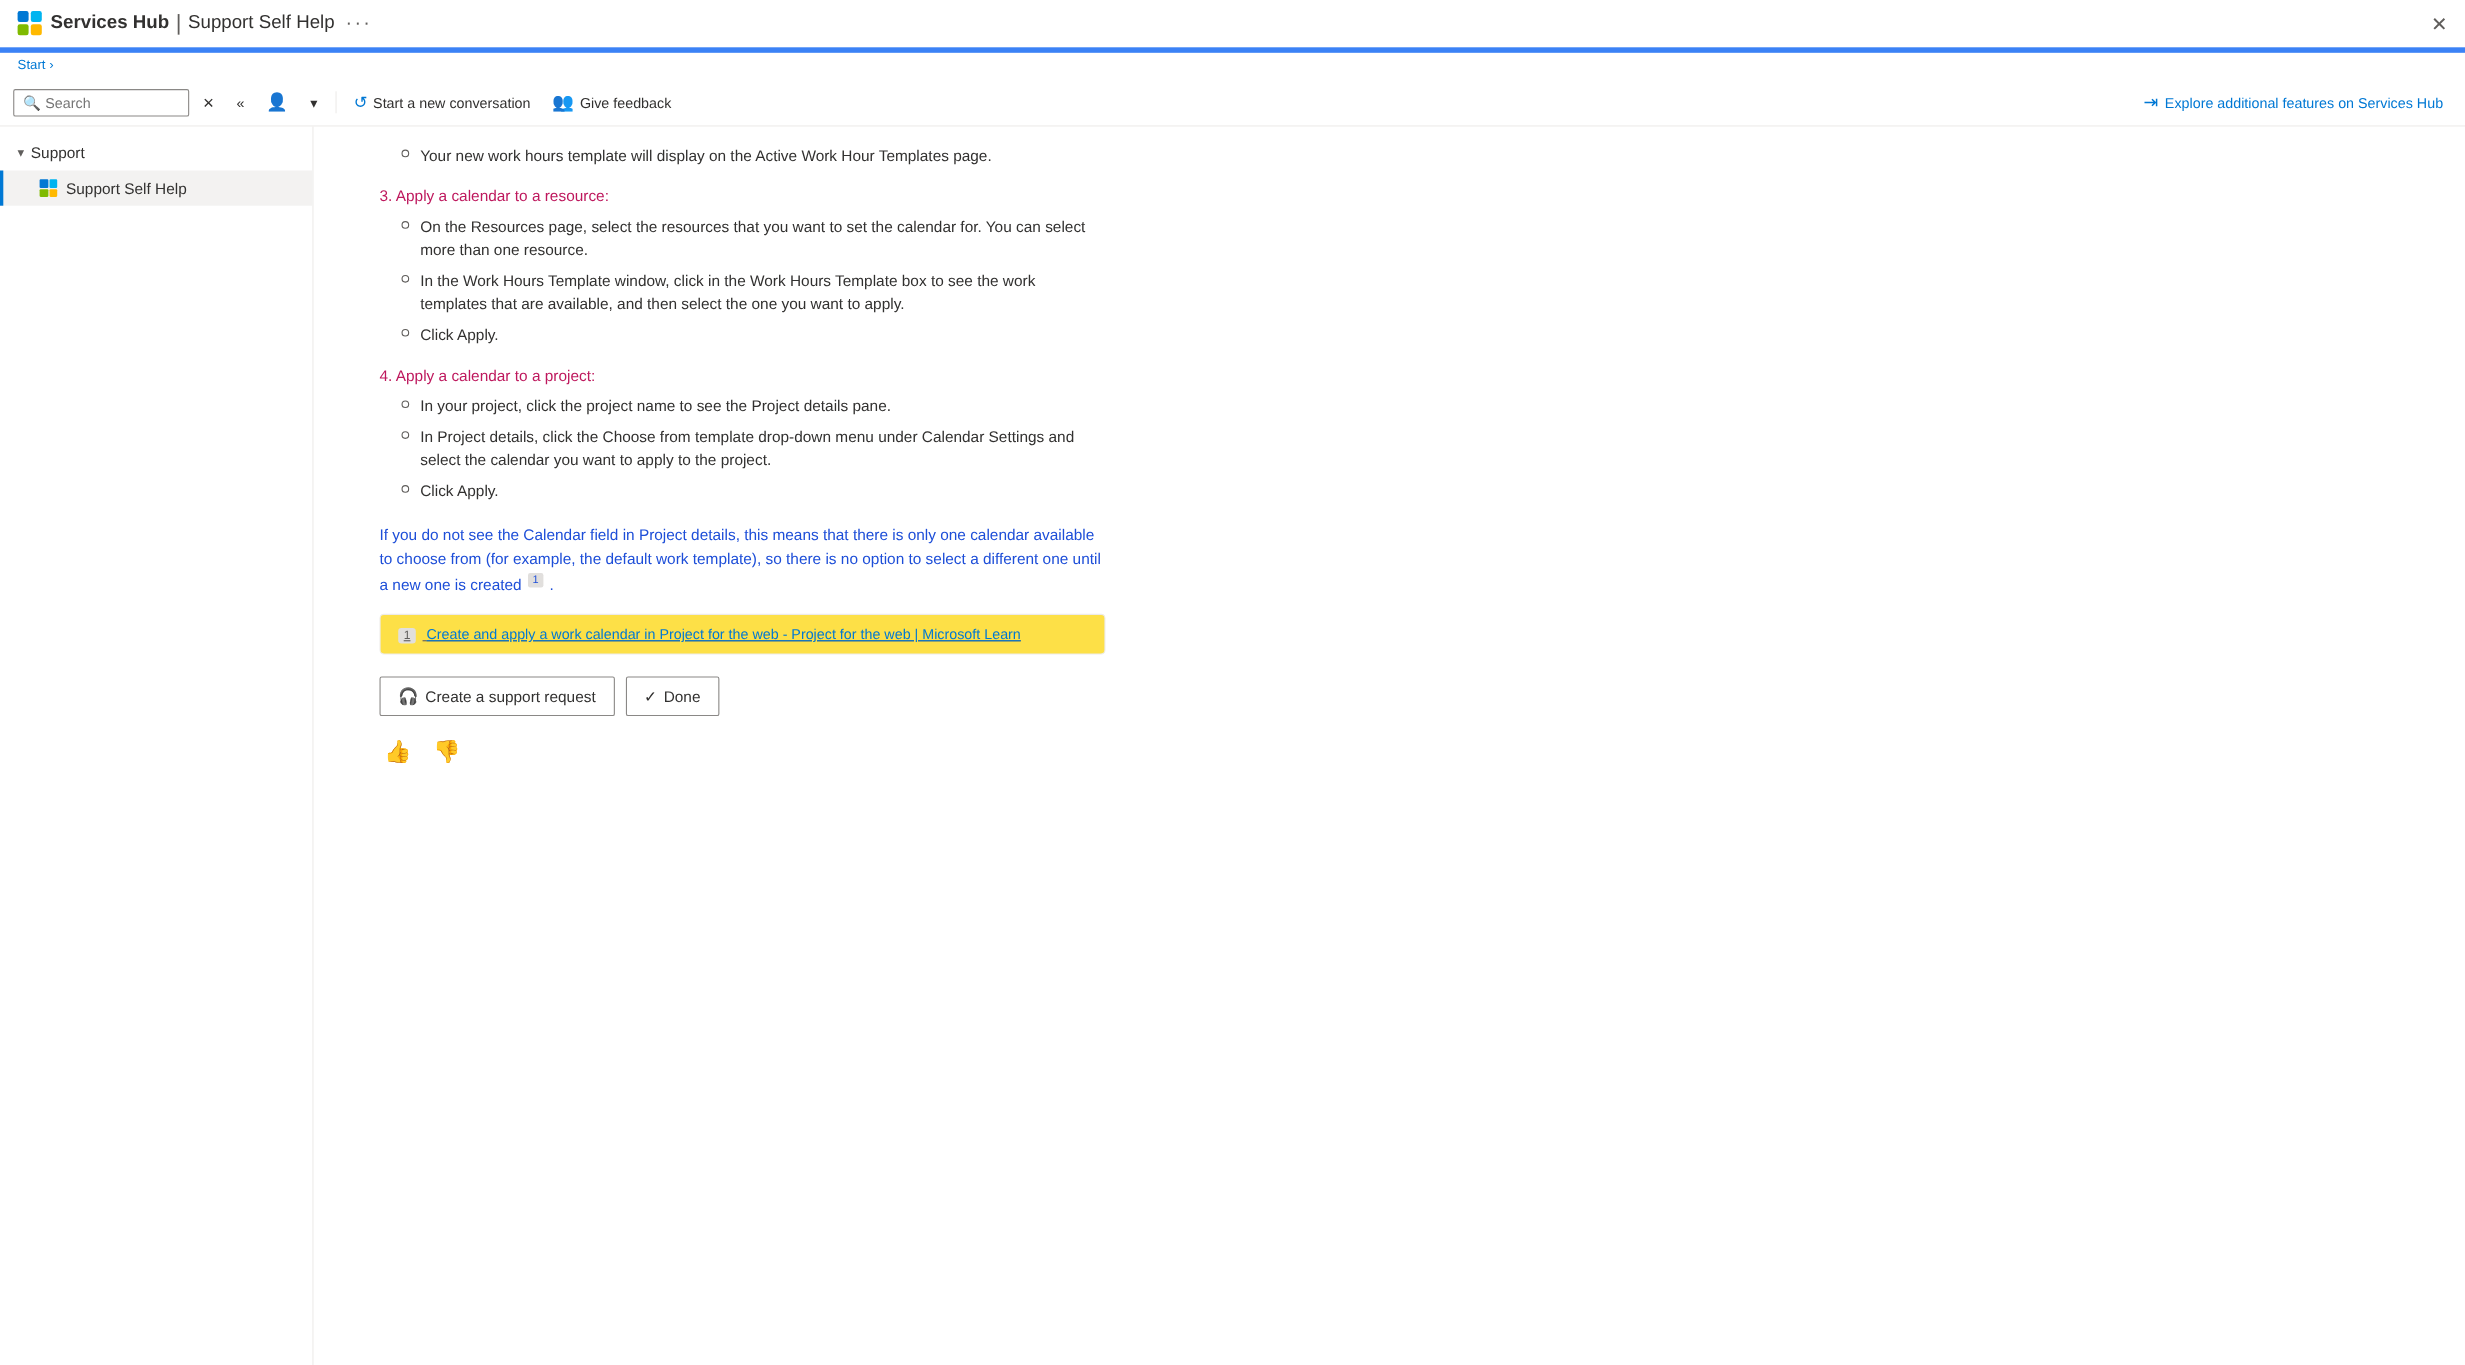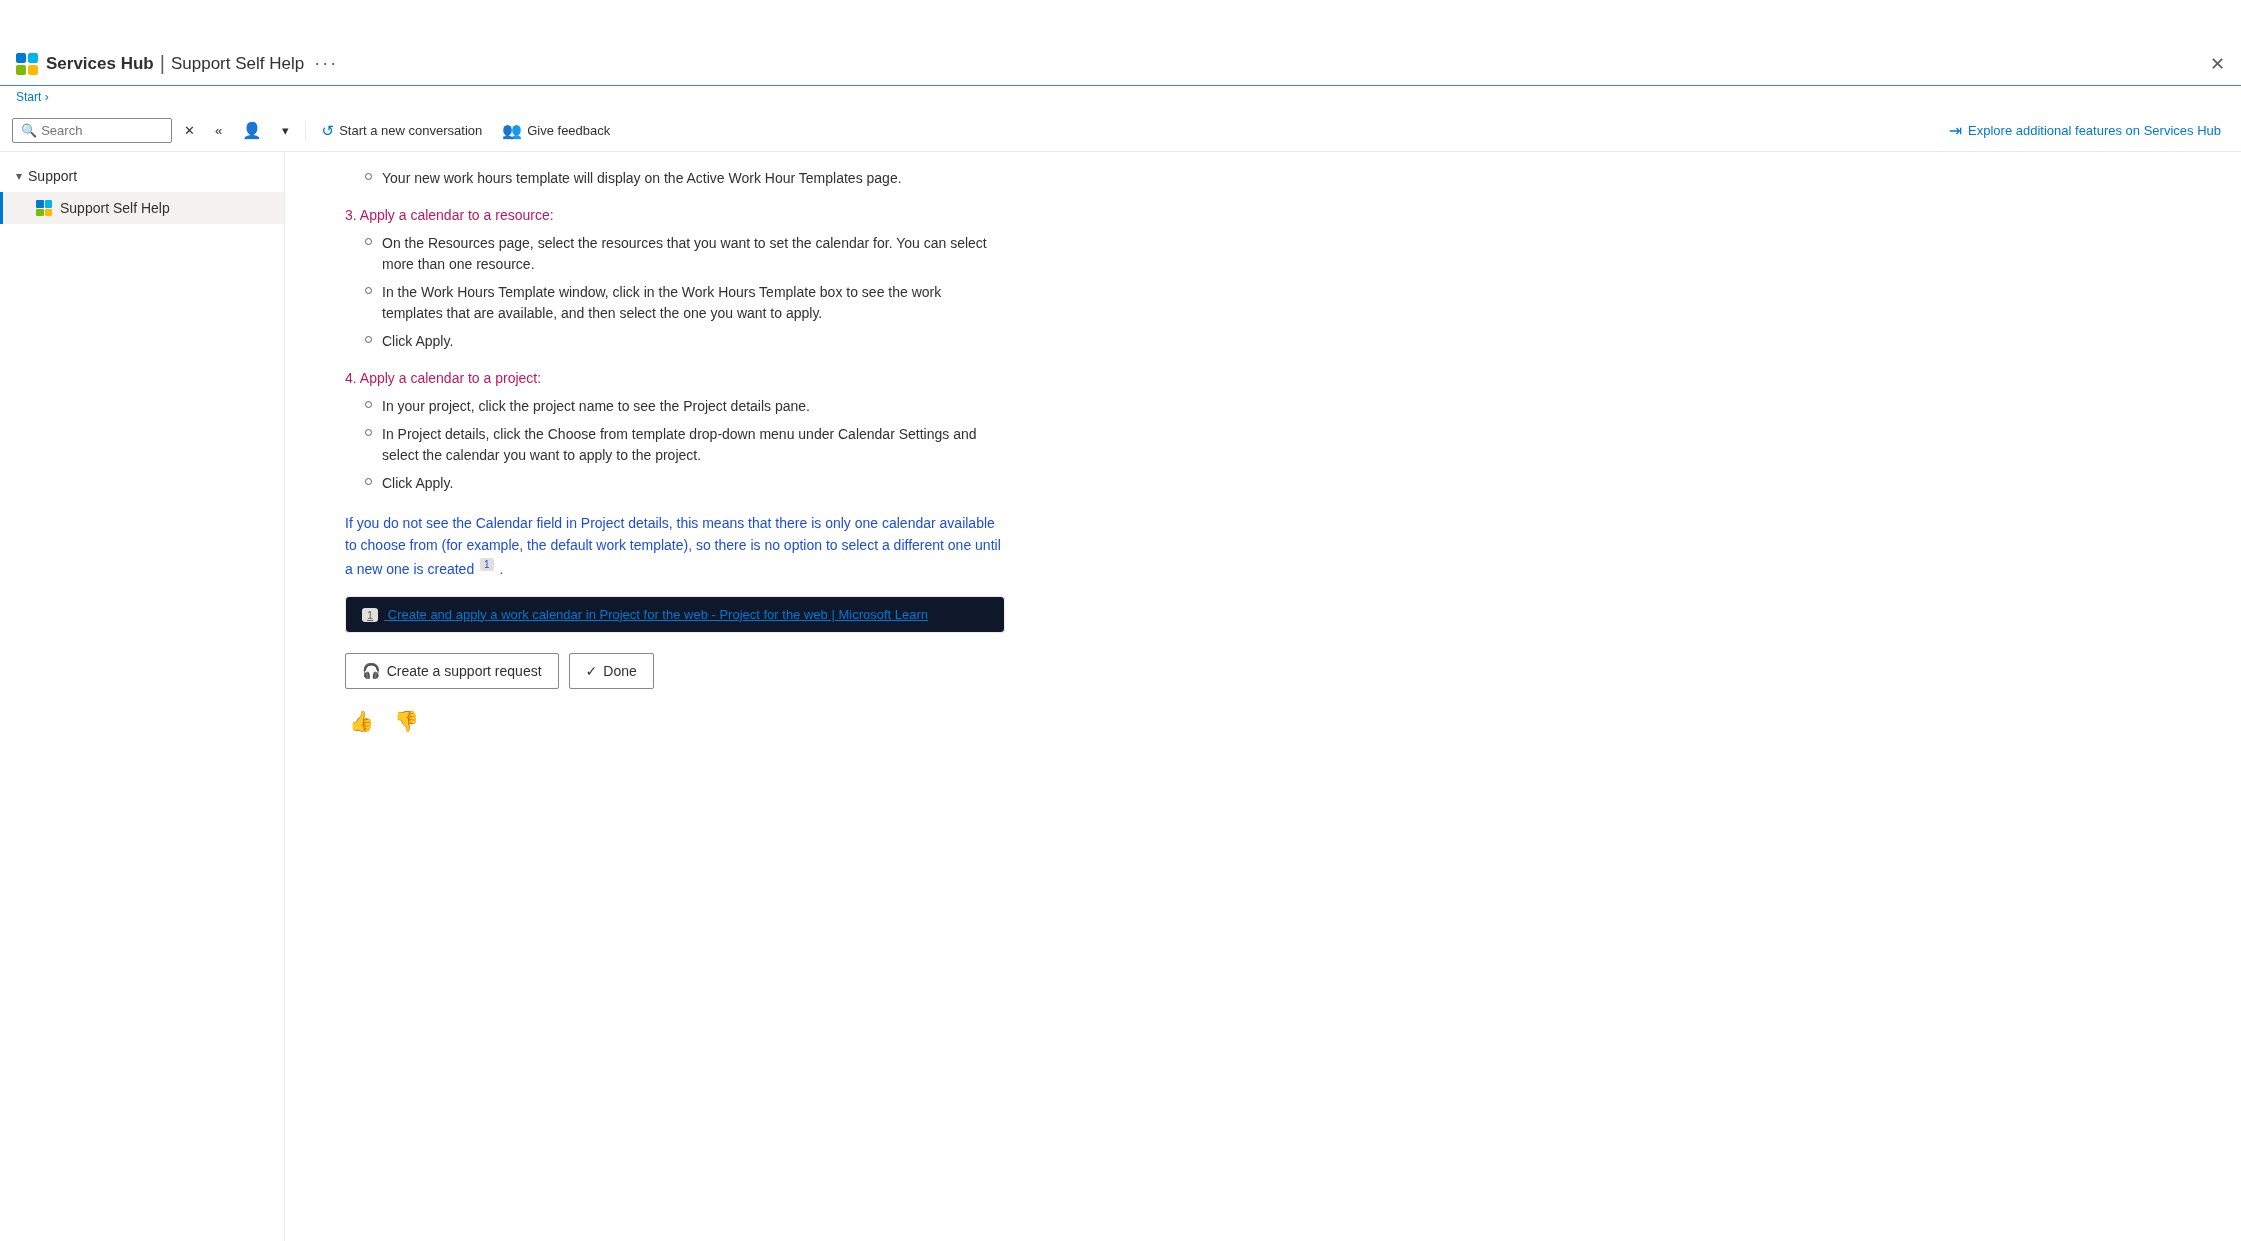--- a/index.html
+++ b/index.html
@@ -7,8 +7,8 @@
 
     
     .title-bar {
-      display: flex; align-items: center; padding: 10px 16px;
-      border-bottom: 1px solid #3b82f6; position: relative; margin-top: 42px;
+      display: flex; align-items: flex-start; padding: 10px 16px;
+      border-bottom: 5px solid #3b82f6; position: relative;
     }
     .title-bar-logo { display: flex; align-items: center; margin-right: 8px; }
     .logo-grid { display: grid; grid-template-columns: 1fr 1fr; gap: 2px; width: 22px; height: 22px; }

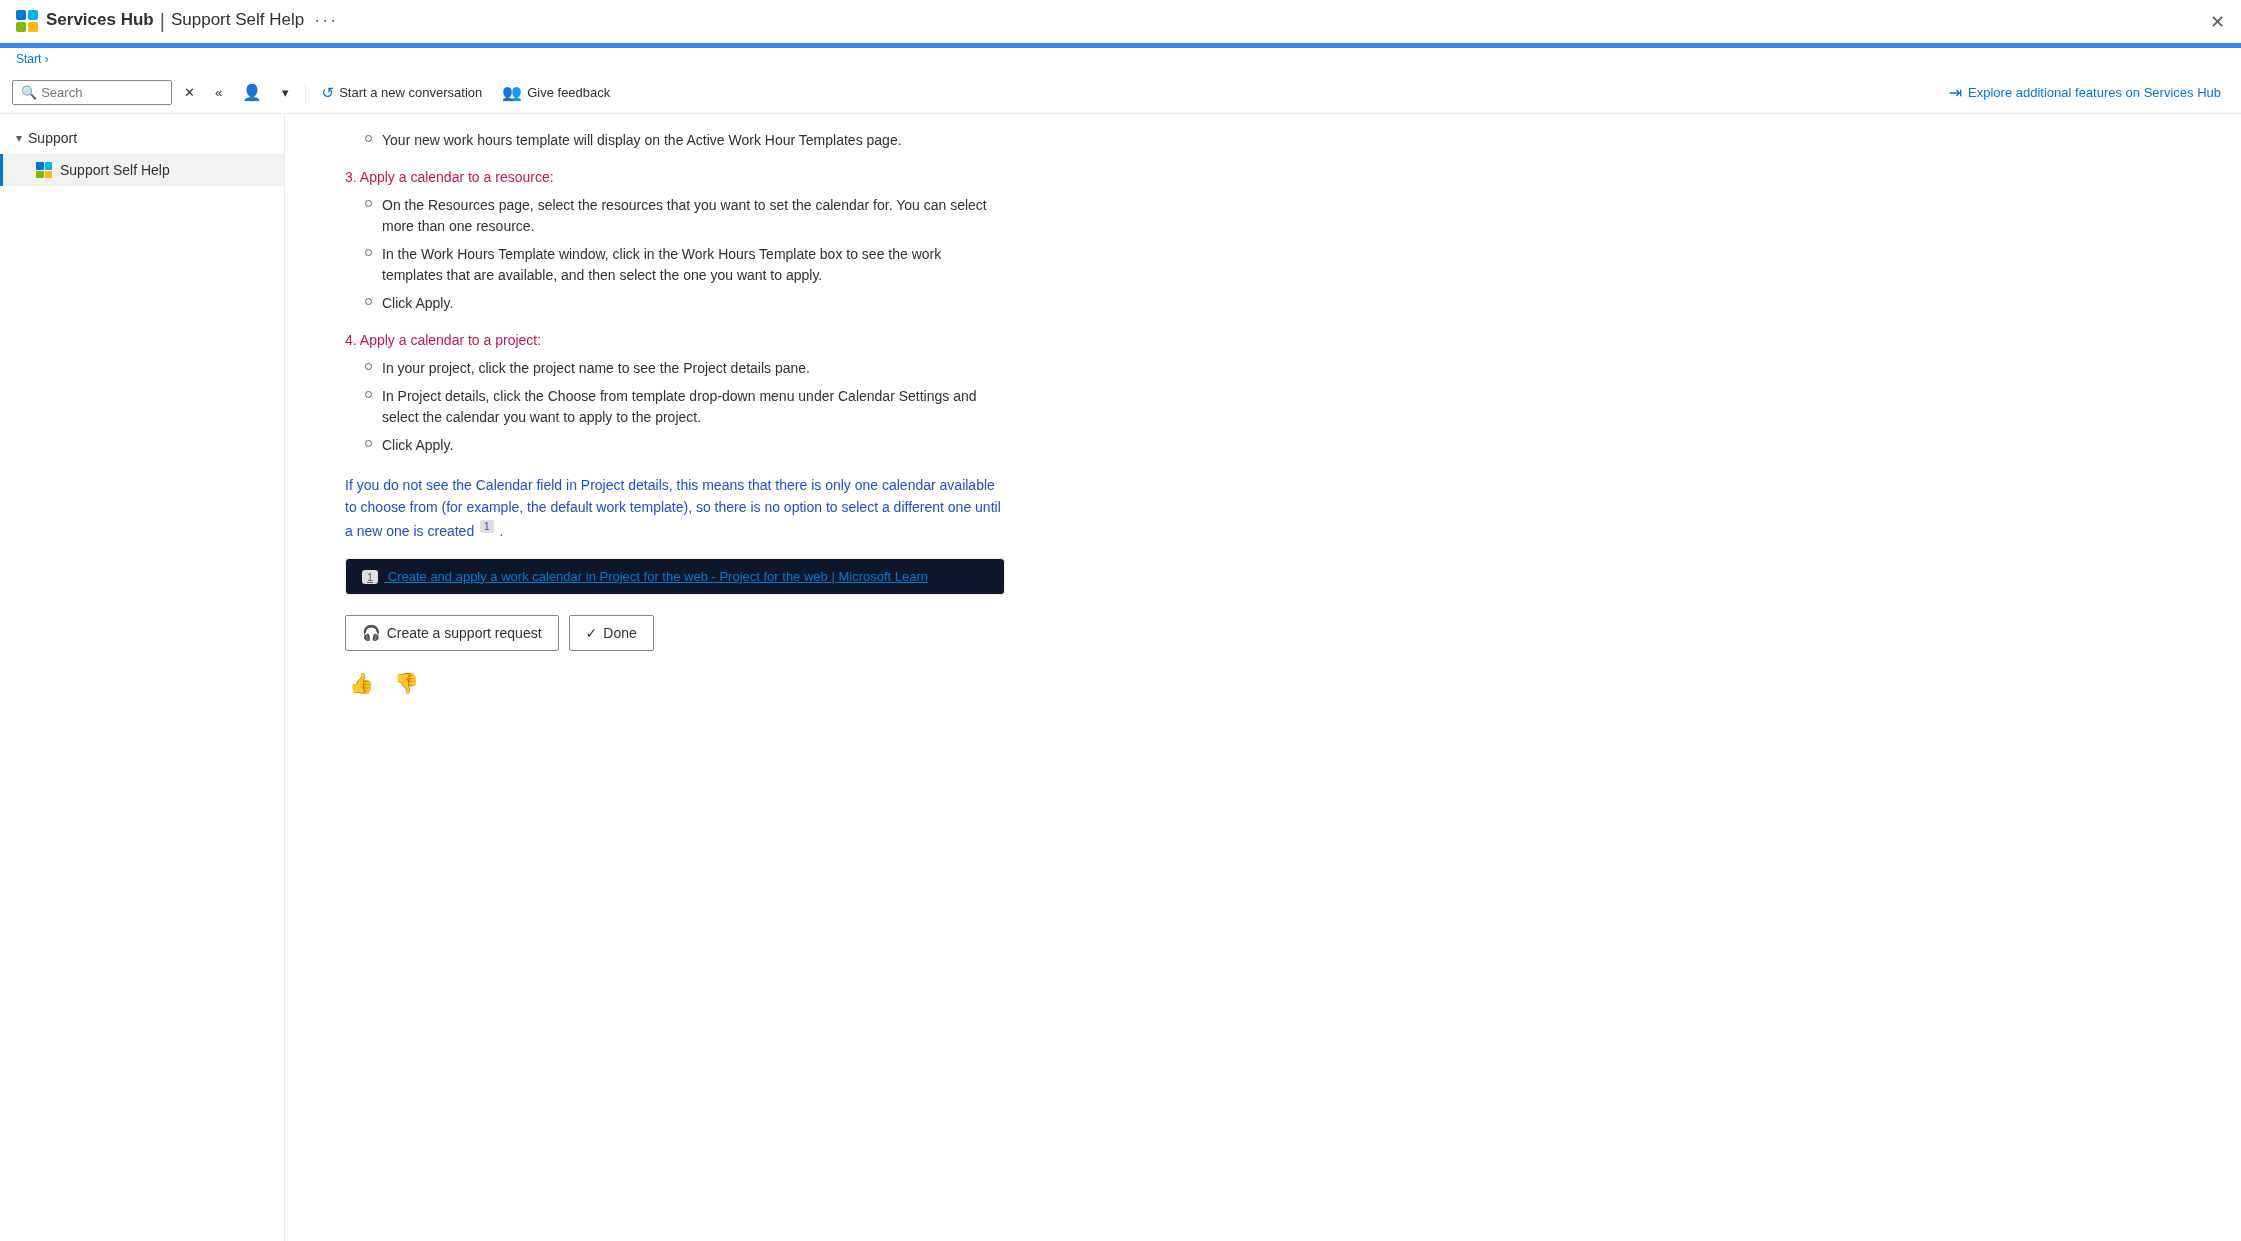--- a/index.html
+++ b/index.html
@@ -109,7 +109,7 @@
     }
 
     .footnote-box {
-      background: #0f172a; border: 1px solid #edebe9;
+      background: #fde047; border: 1px solid #edebe9;
       border-radius: 4px; padding: 10px 16px;
       font-size: 13px; color: #605e5c; margin: 16px 0; text-decoration: underline;
     }

